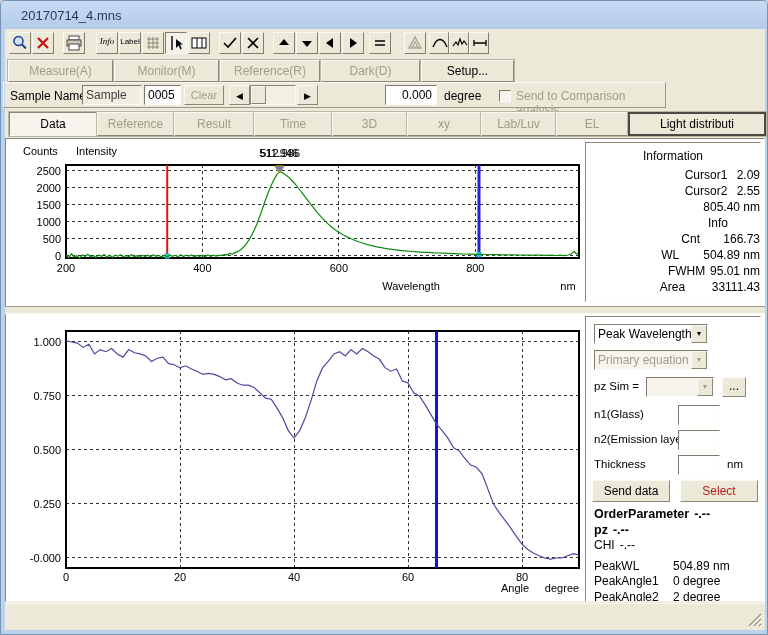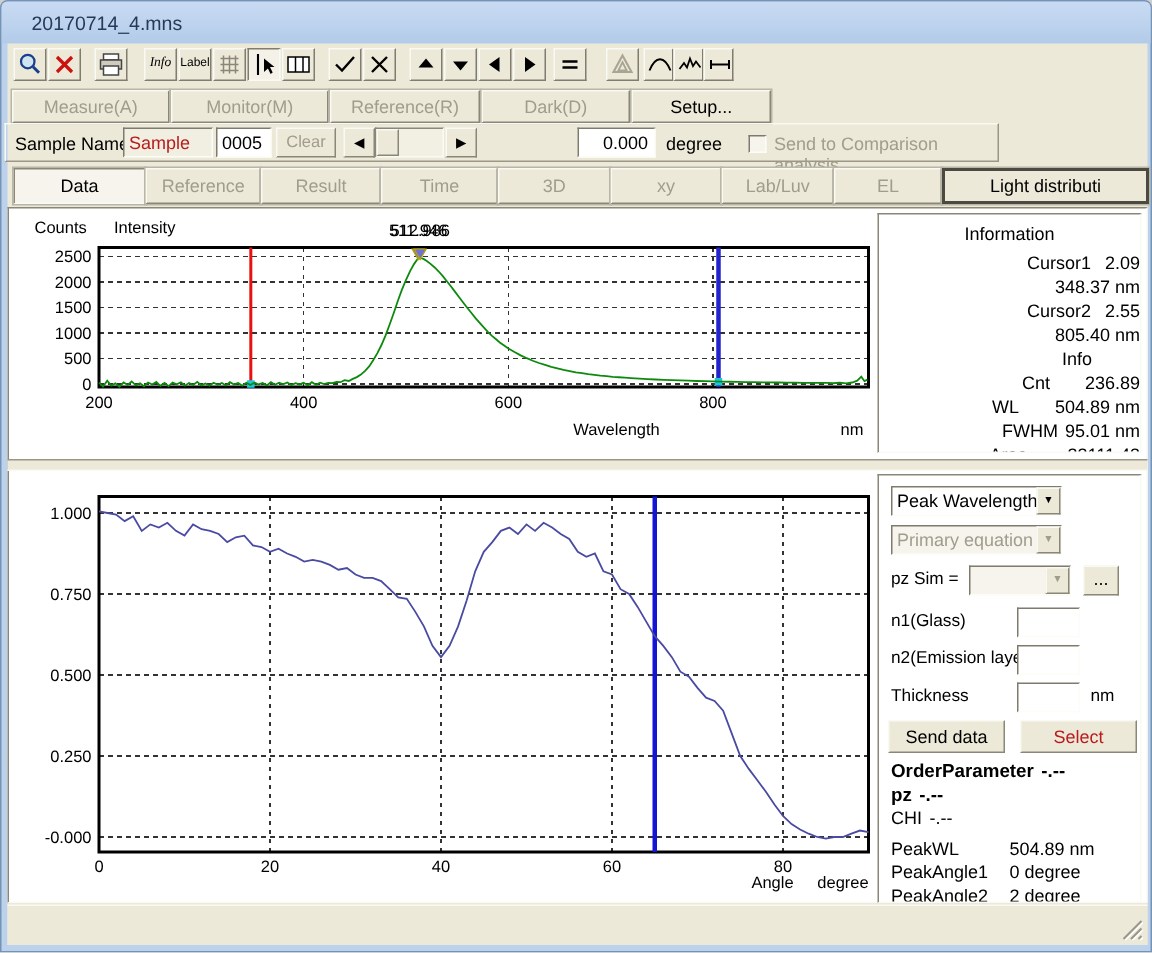--- a/index.html
+++ b/index.html
@@ -25,7 +25,7 @@
   .lbl.gray{color:#a09d8d;}
   .sunken{border:1px solid;border-color:#7e7b6c #fdfdf8 #fdfdf8 #7e7b6c;background:#fff;}
   .inp{position:absolute;height:20px;font-size:12px;padding:0 3px;font-family:"Liberation Sans",sans-serif;}
-  .inp.disfield{background:#f1eee2;color:#b91c1c;}
+  .inp.disfield{background:#f1eee2;color:#404040;}
   .sbtn{position:absolute;height:20px;background:#ece9d8;border:1px solid;border-color:#fafaf4 #8a8778 #8a8778 #fafaf4;font-size:11px;text-align:center;line-height:18px;}
   .sbtn.dis{color:#a09d8d;}
   .arrow-glyph{font-size:9px;line-height:18px;}

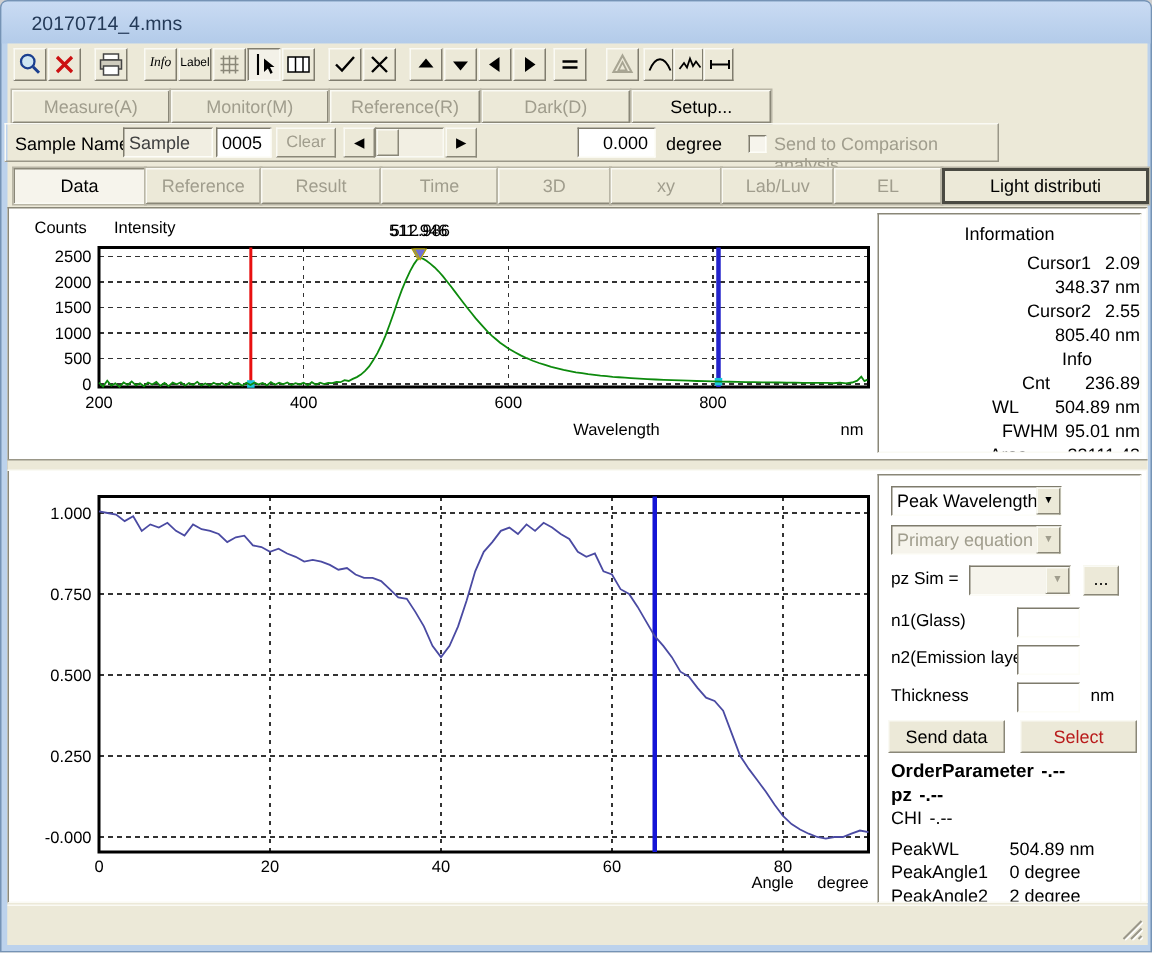--- a/index.html
+++ b/index.html
@@ -258,10 +258,6 @@
           <span class="ilab">Cursor1</span>
           <span>2.09</span>
         </div>
-        <div class="irow ind1" data-name="information-row">
-          <span class="ilab"></span>
-          <span>348.37 nm</span>
-        </div>
         <div class="irow ind0" data-name="information-row">
           <span class="ilab">Cursor2</span>
           <span>2.55</span>

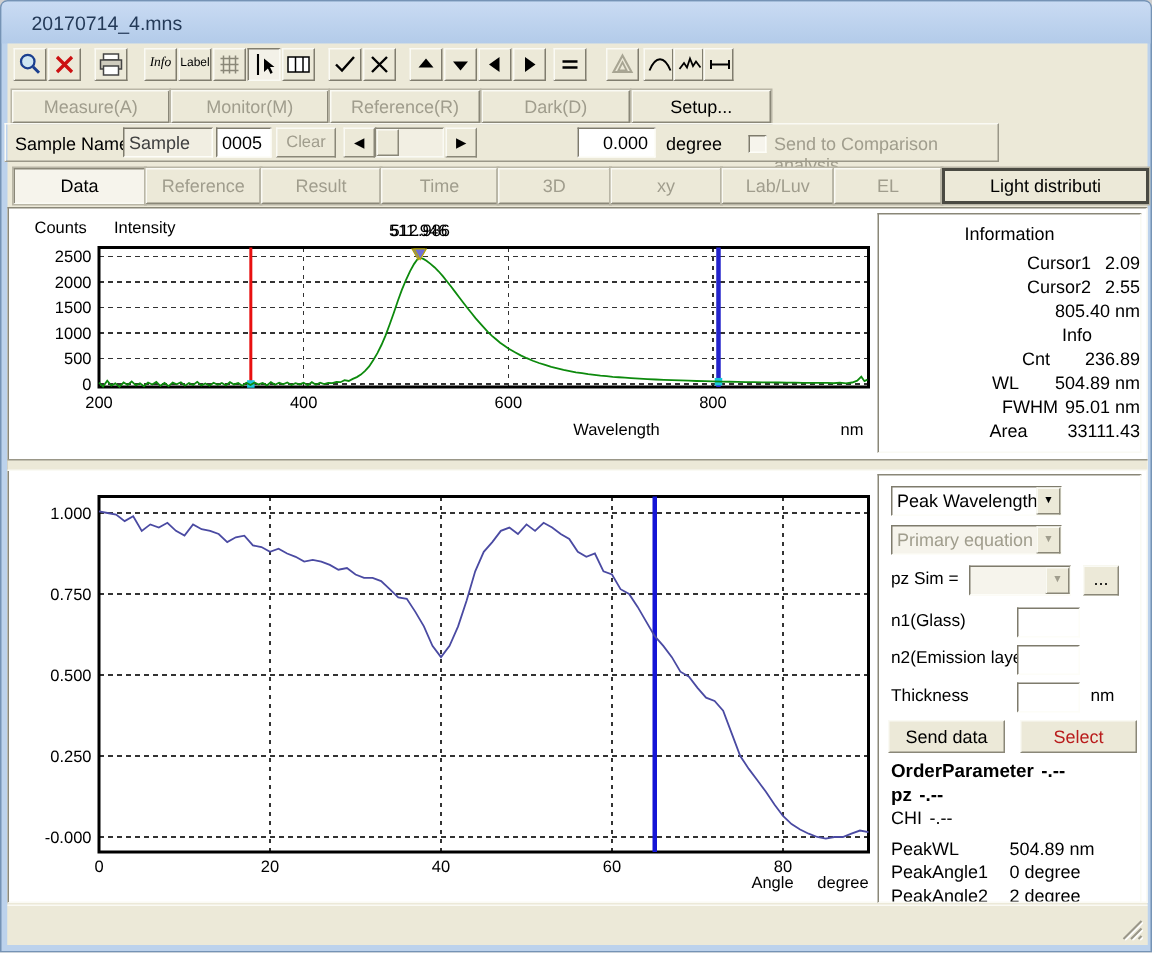--- a/index.html
+++ b/index.html
@@ -272,7 +272,7 @@
         </div>
         <div class="irow ind2" data-name="information-row">
           <span class="ilab">Cnt</span>
-          <span>236.89</span>
+          <span>166.73</span>
         </div>
         <div class="irow ind2" data-name="information-row">
           <span class="ilab">WL</span>

